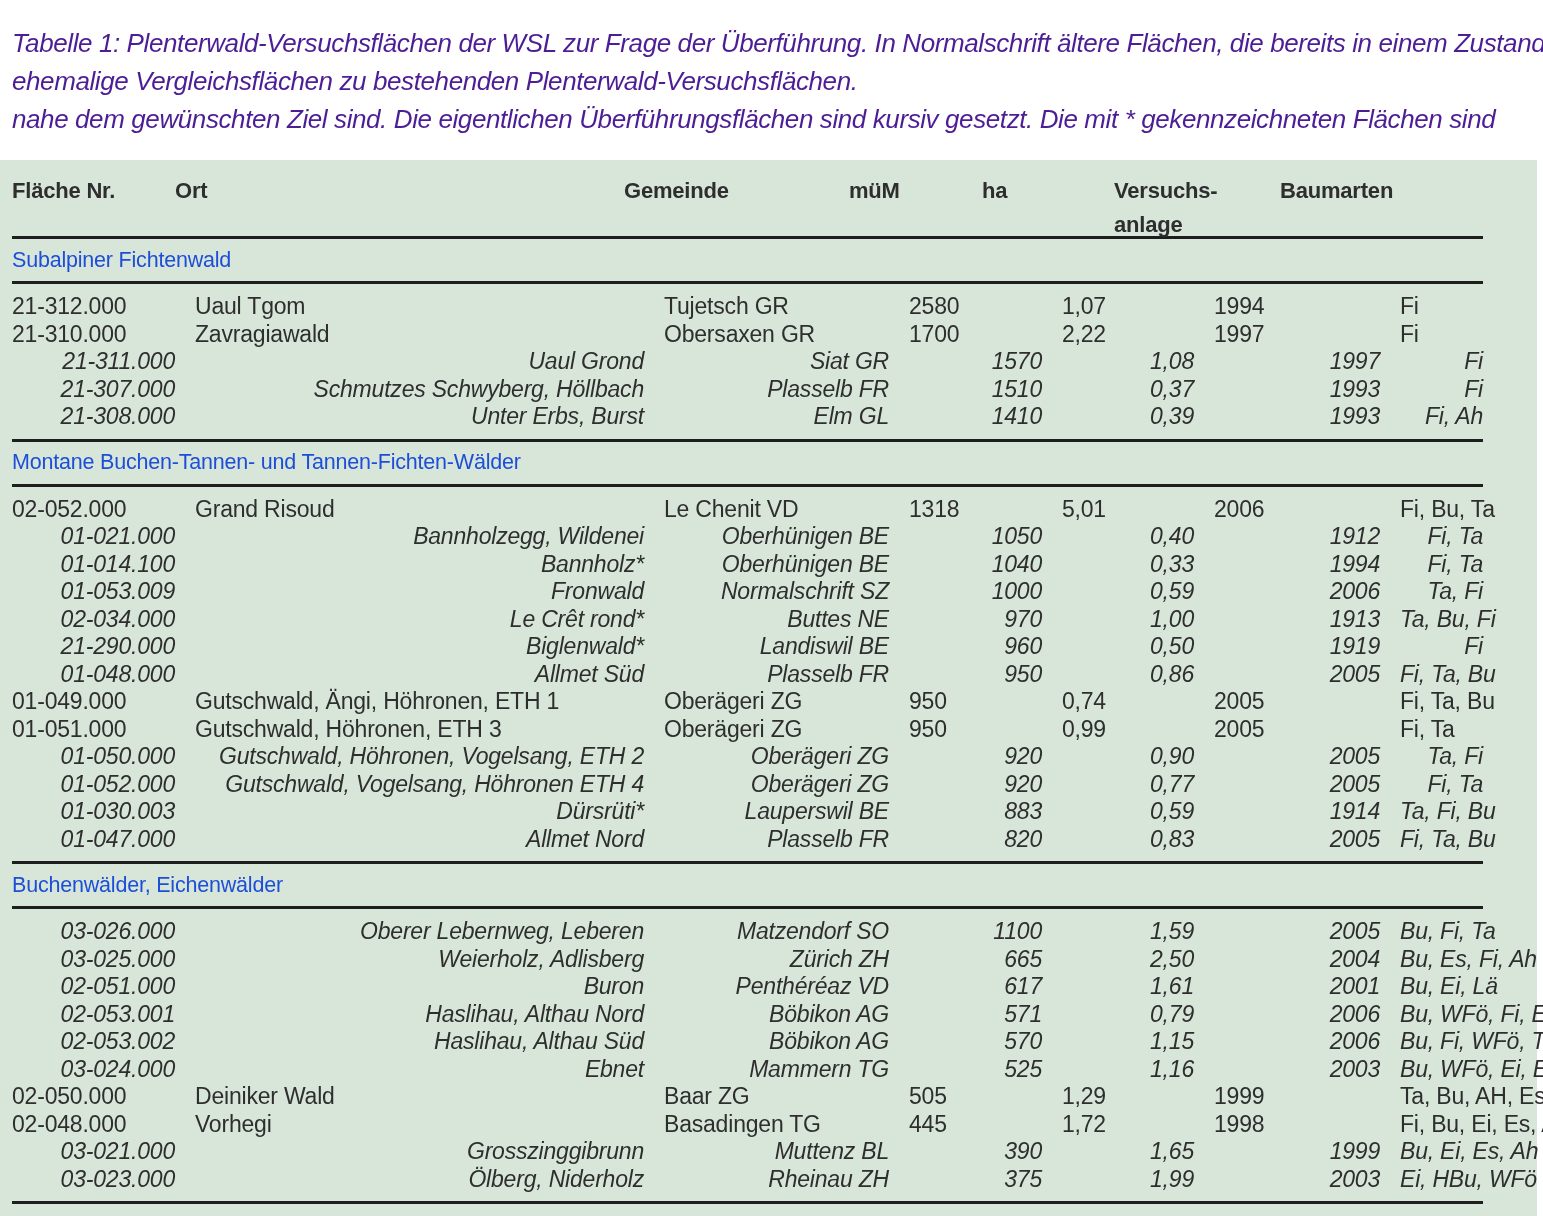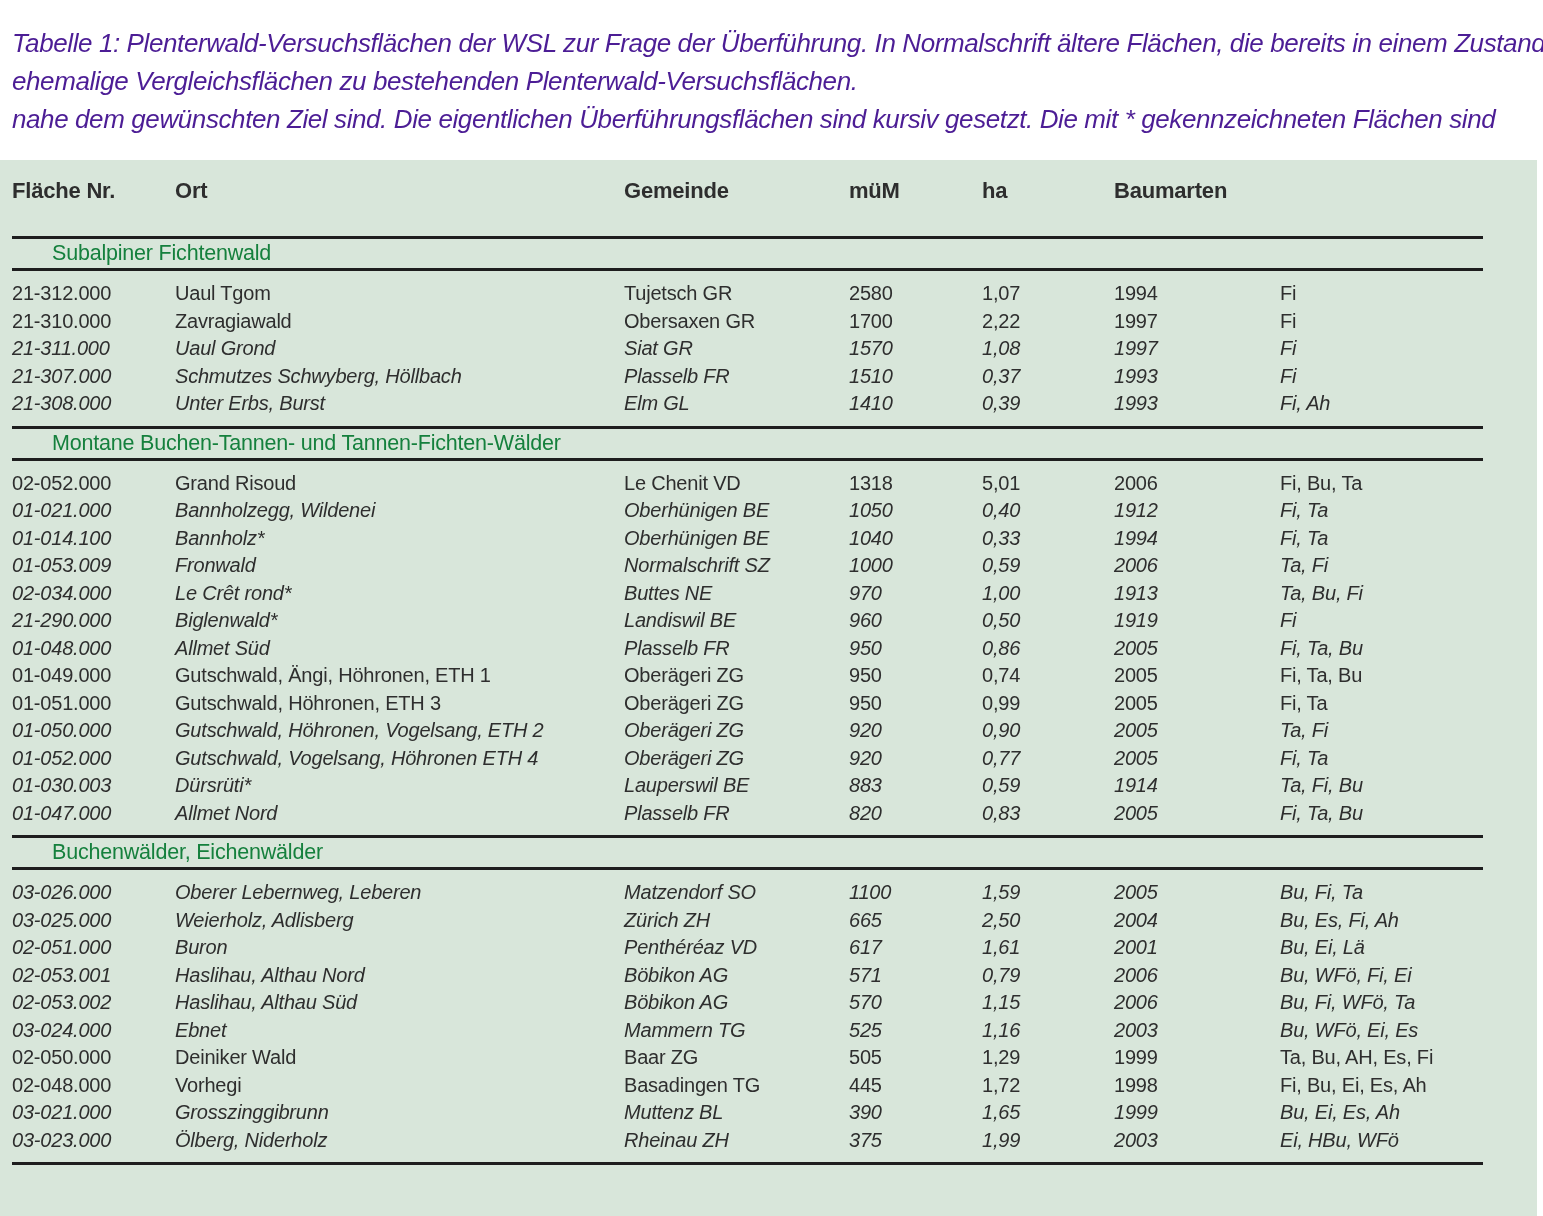--- a/index.html
+++ b/index.html
@@ -70,6 +70,10 @@
     <div class="cell">Gemeinde</div>
     <div class="cell">müM</div>
     <div class="cell">ha</div>
+    <div class="cell">
+      <div>Versuchs-</div>
+      <div>anlage</div>
+    </div>
     <div class="cell">Baumarten</div>
   </div>
 

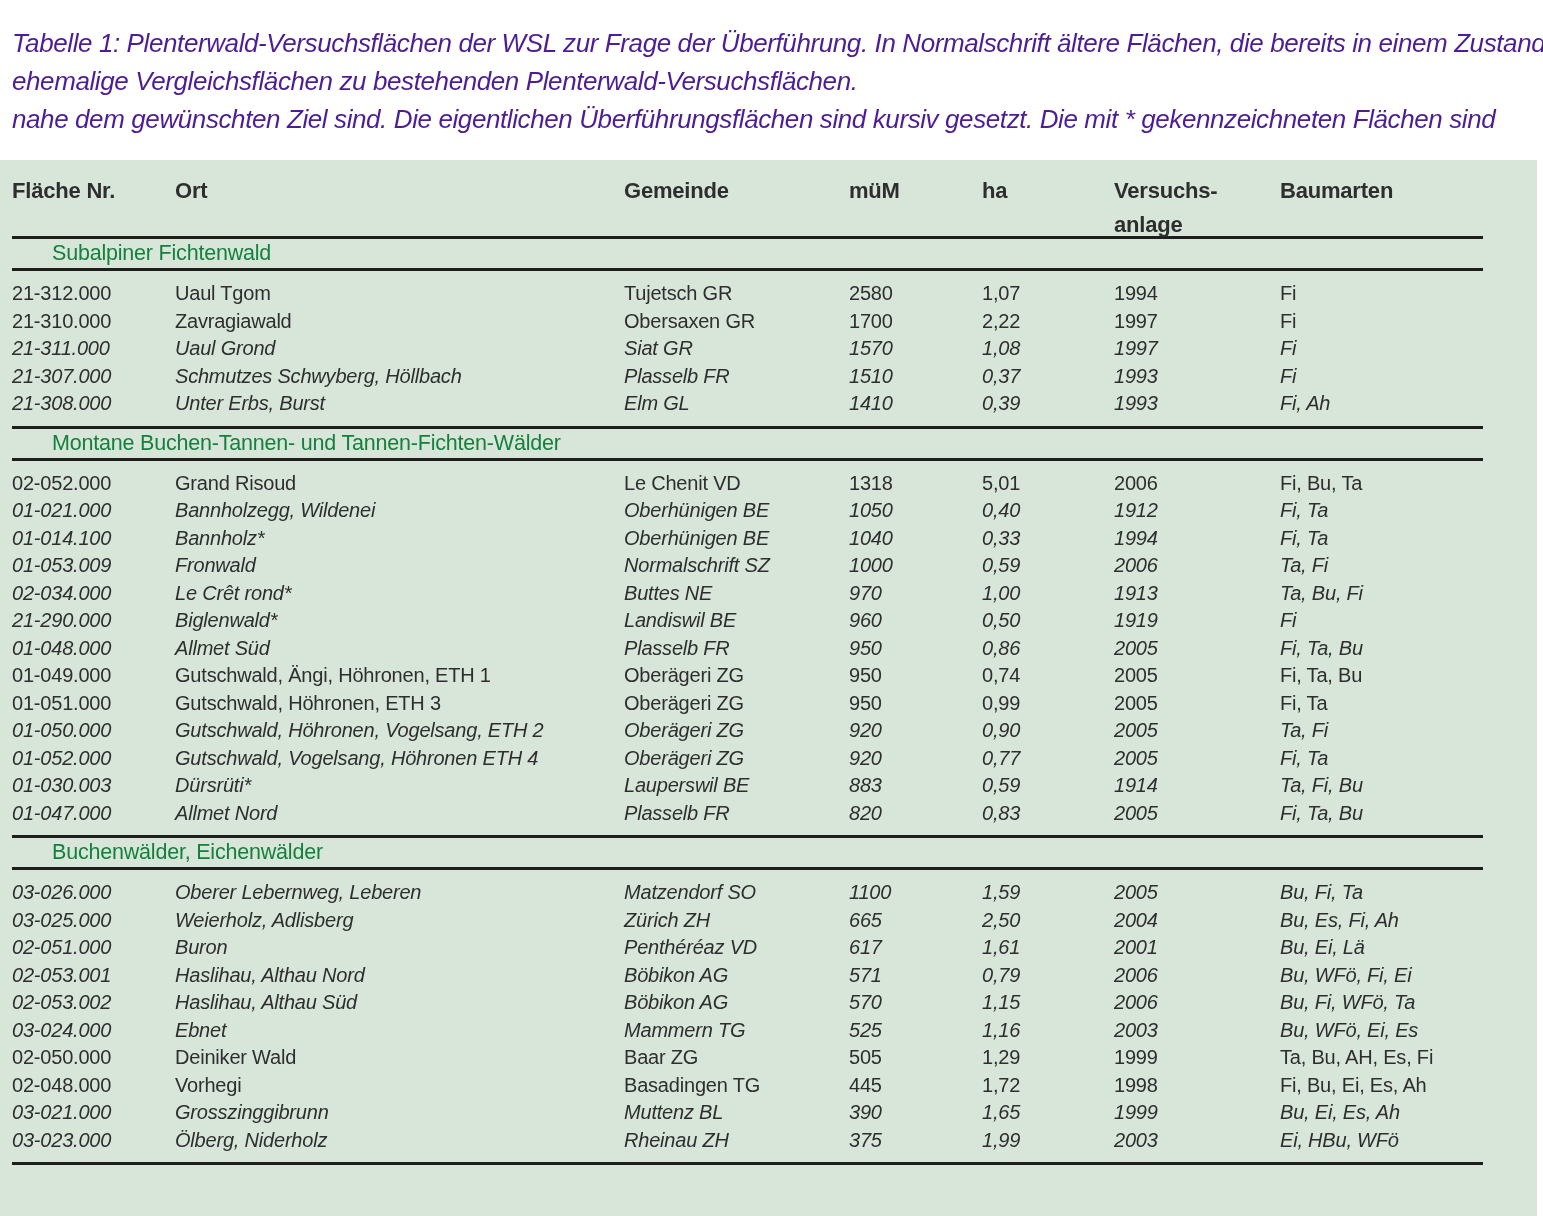--- a/index.html
+++ b/index.html
@@ -39,10 +39,9 @@
   }
   .rule{height:3px;background:#1e1e1e;}
   .section-title{
-    height:29px;display:flex;align-items:center;
+    height:42px;display:flex;align-items:center;
     font-size:21.5px;letter-spacing:-0.2px;
-    color:#15803d;
-    margin-left:40px;
+    color:#1d4ed8;
   }
   .rows{padding:9px 0 8px 0;}
   .row{

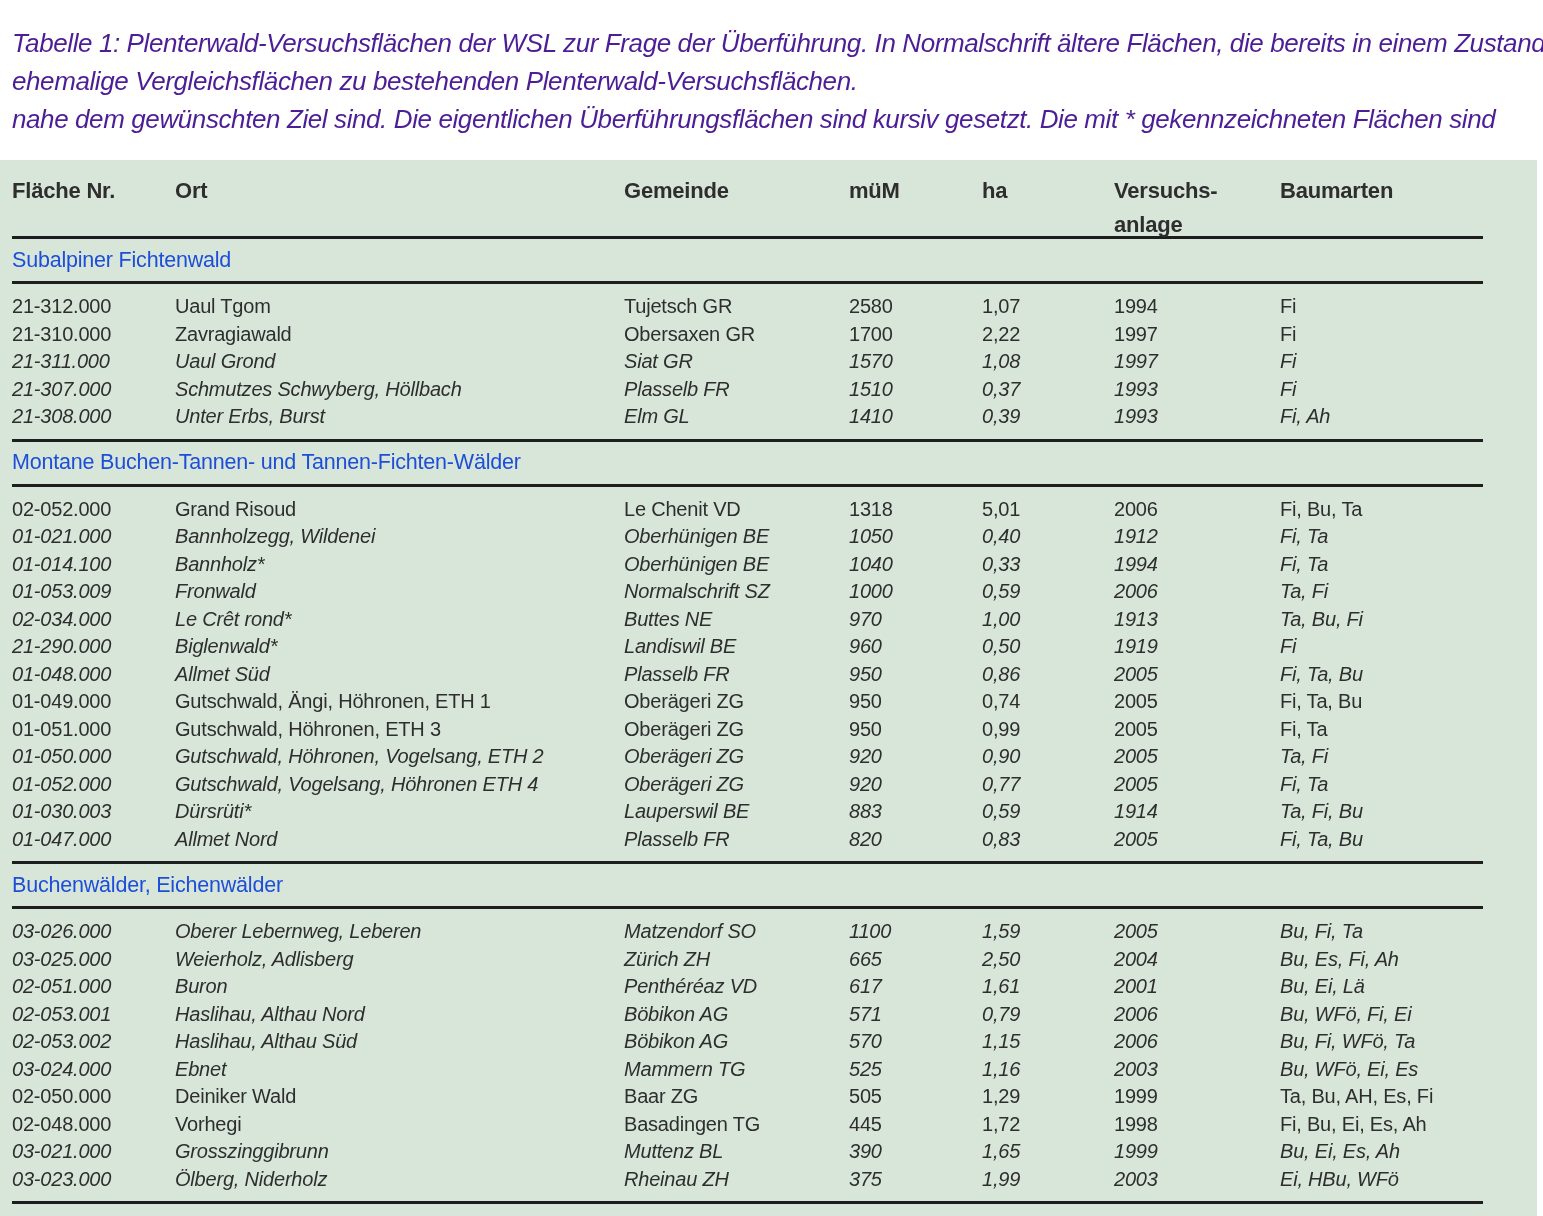--- a/index.html
+++ b/index.html
@@ -46,8 +46,9 @@
   .rows{padding:9px 0 8px 0;}
   .row{
     height:27.5px;line-height:27.5px;
-    font-size:20px;letter-spacing:-0.2px;
+    font-size:23px;letter-spacing:-0.2px;
     white-space:nowrap;
+    gap:20px;
   }
   .row.it{font-style:italic;}
   .cell{overflow:visible;}

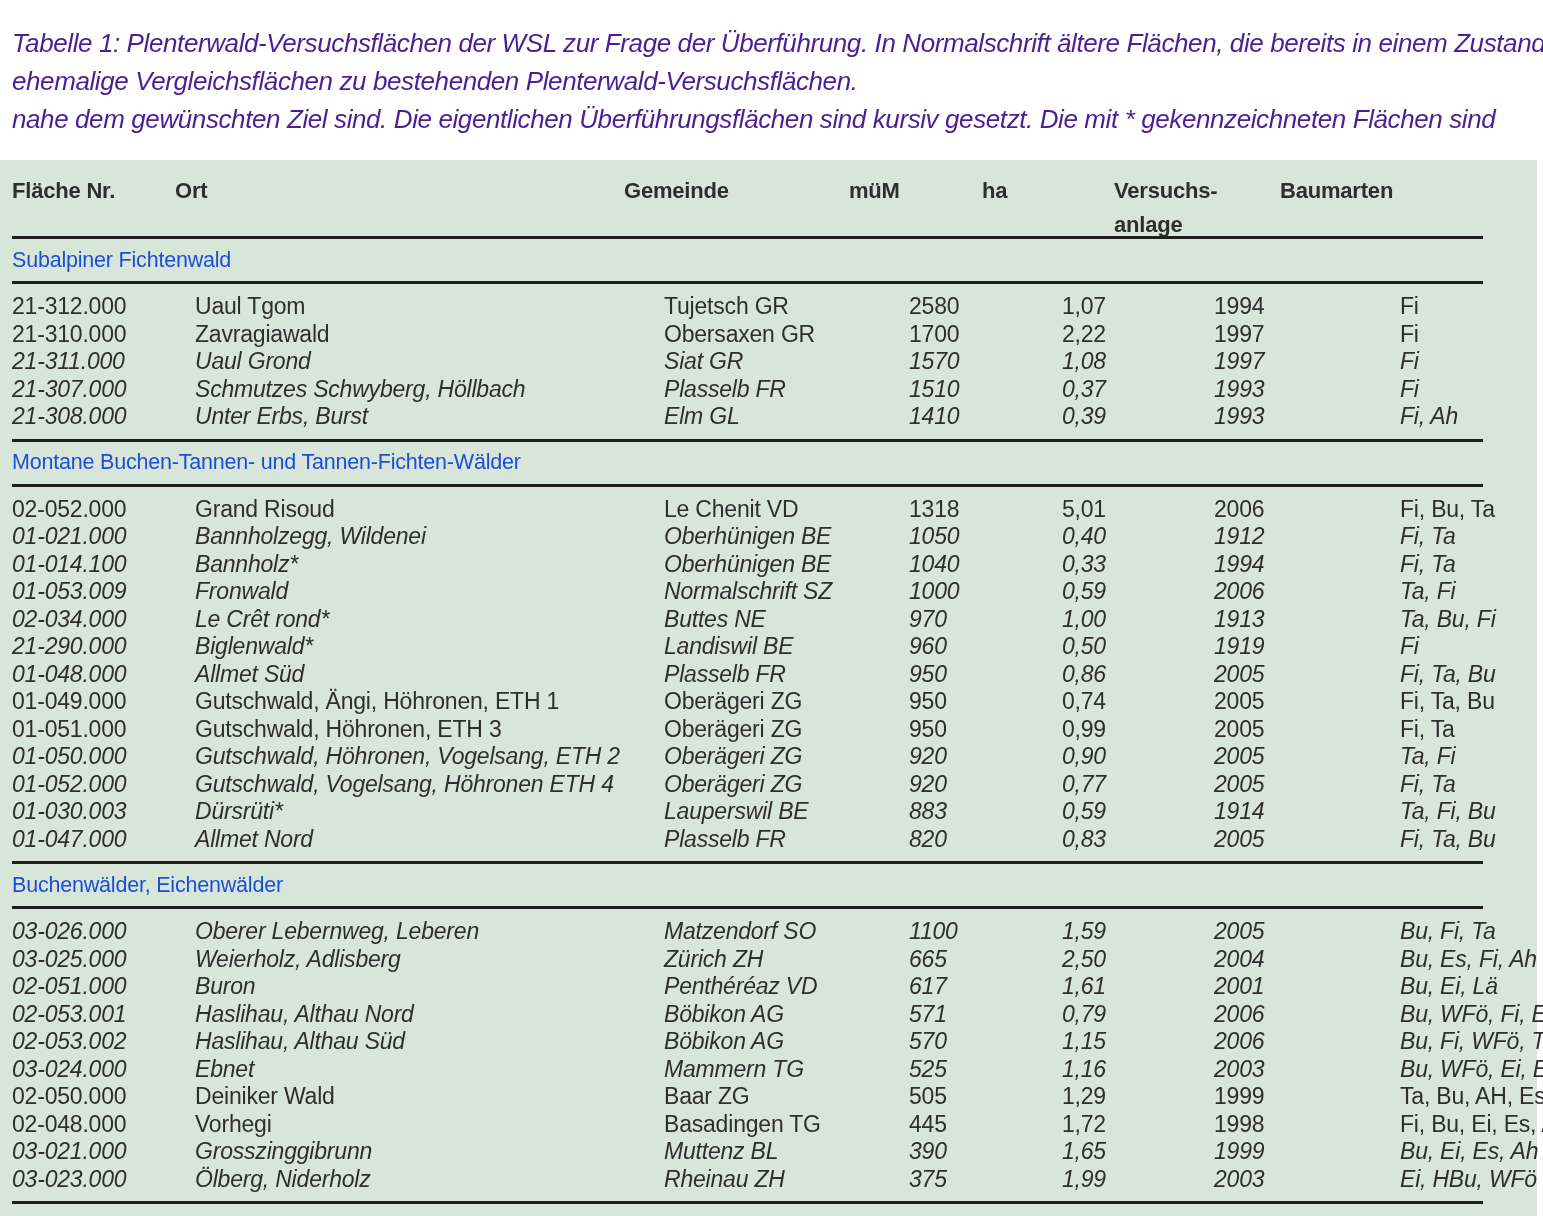--- a/index.html
+++ b/index.html
@@ -50,7 +50,7 @@
     white-space:nowrap;
     gap:20px;
   }
-  .row.it{font-style:italic;}
+  .row.it{font-style:italic;text-align:right;}
   .cell{overflow:visible;}
 </style>
 </head>

